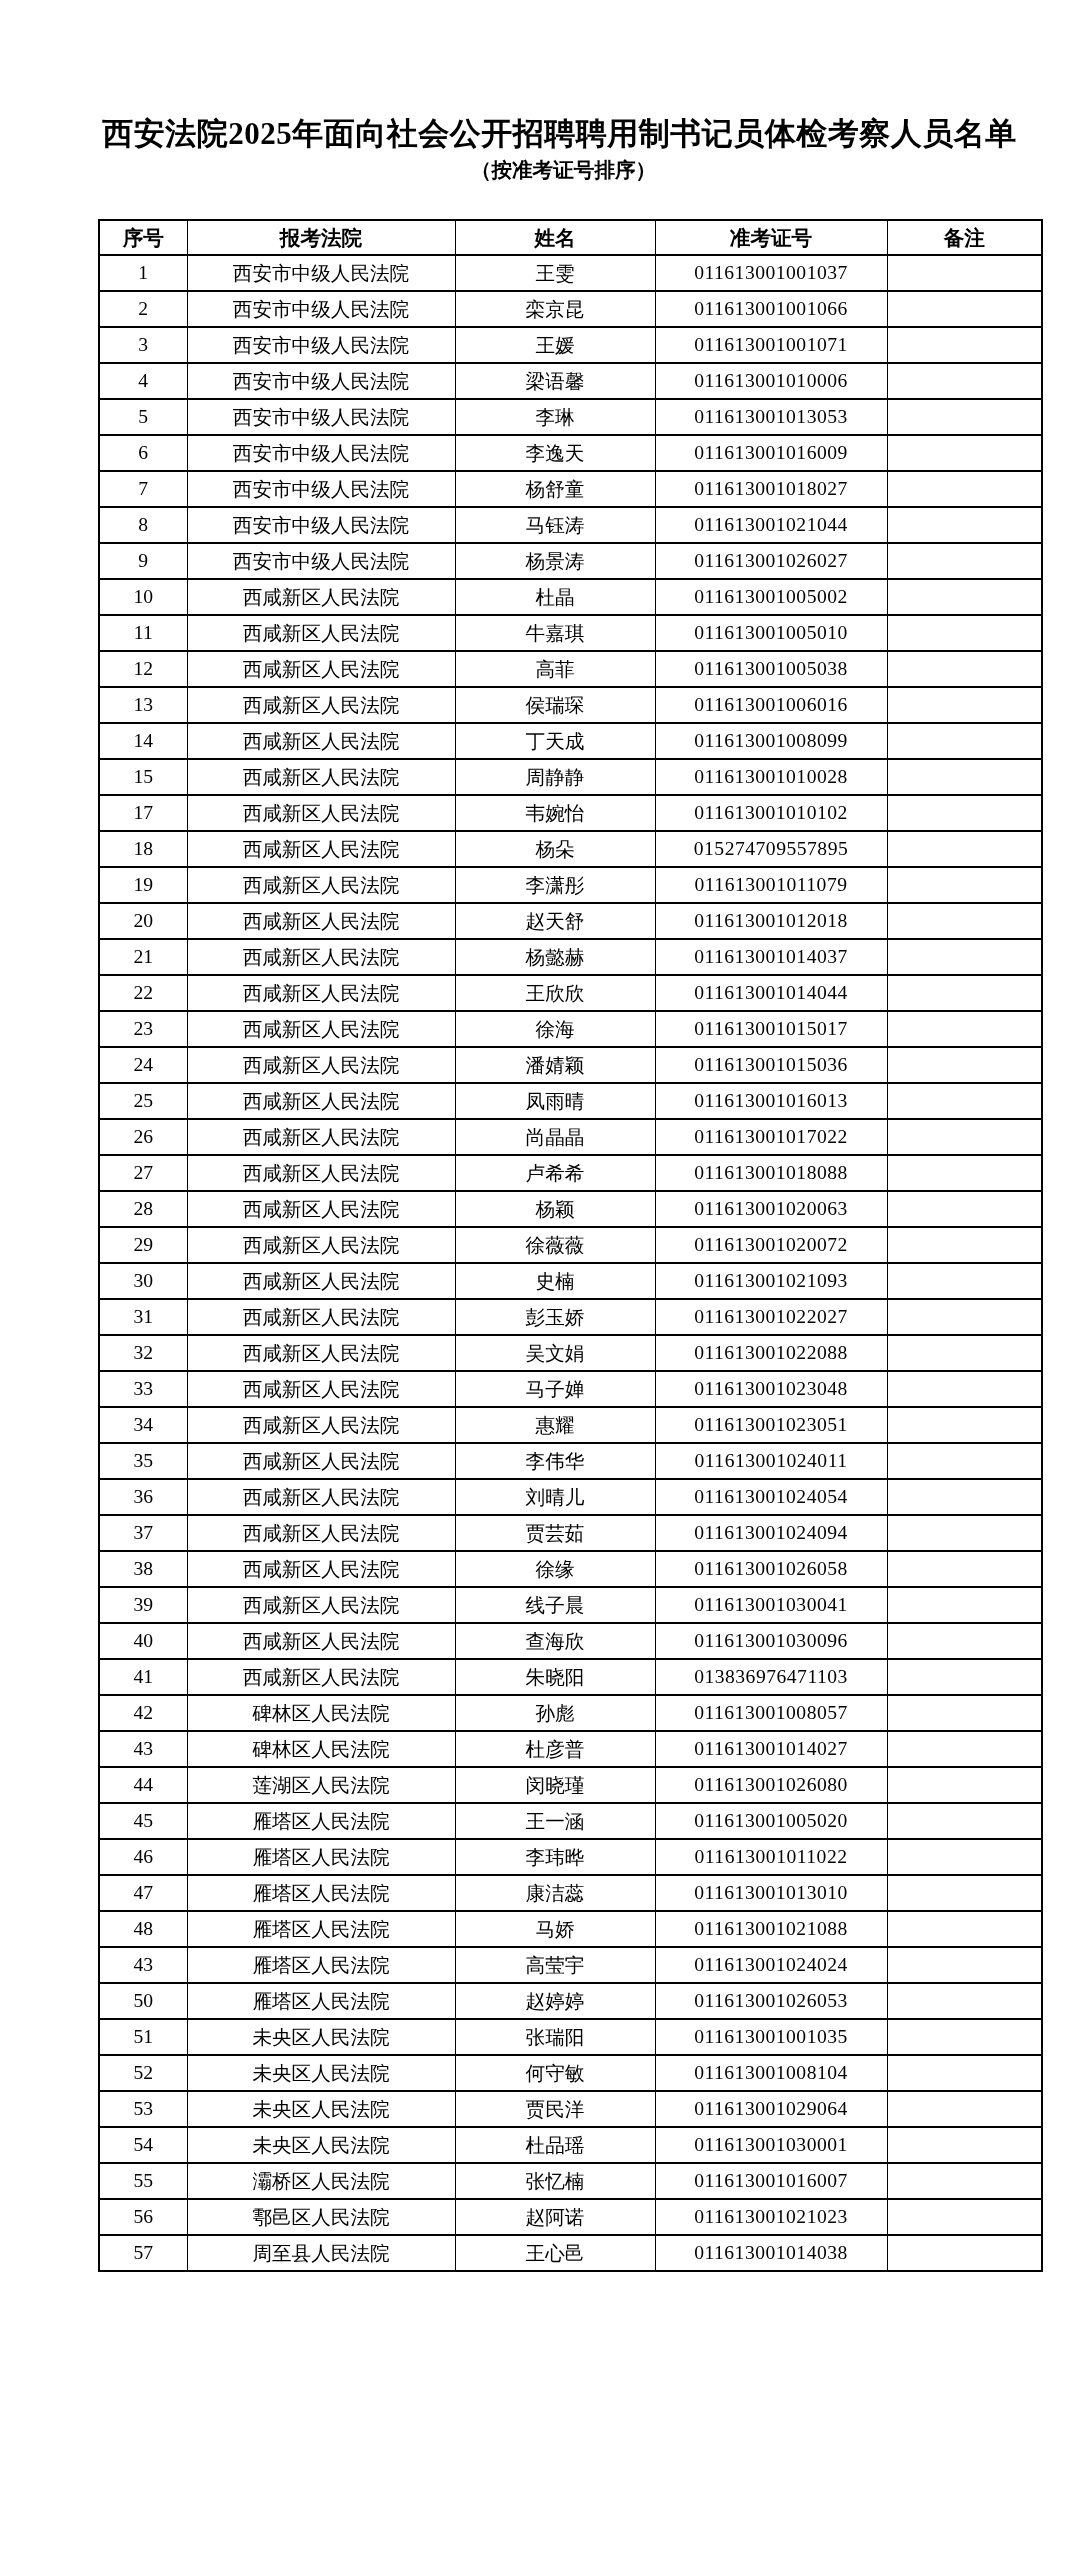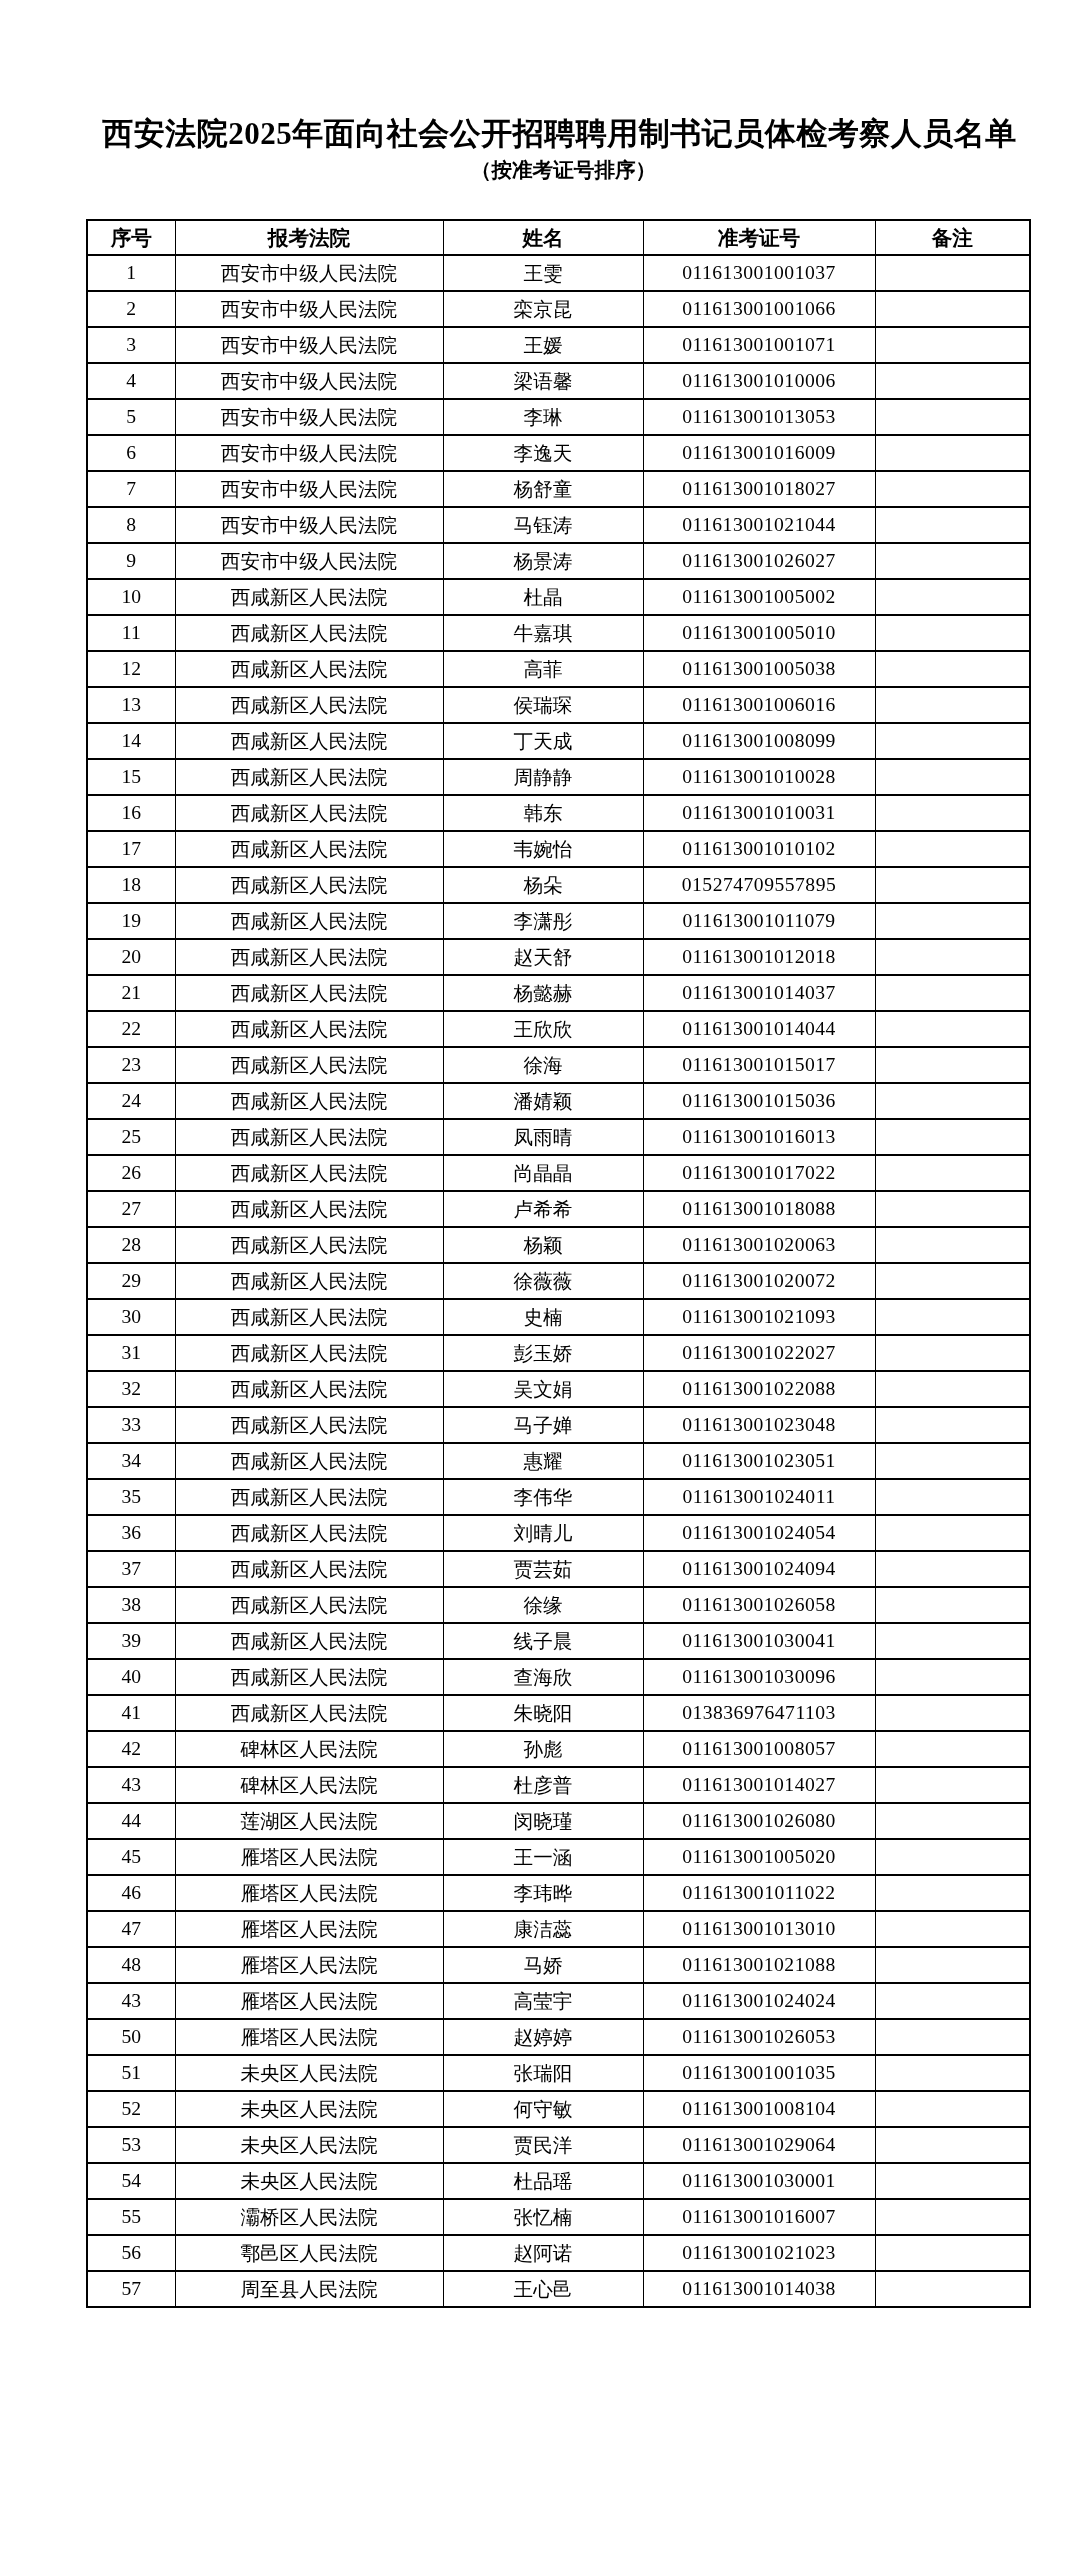--- a/index.html
+++ b/index.html
@@ -43,7 +43,7 @@
   table.roster {
     position: absolute;
     top: 219px;
-    left: 86px;
+    left: 98px;
     width: 944px;
     border-collapse: collapse;
     table-layout: fixed;

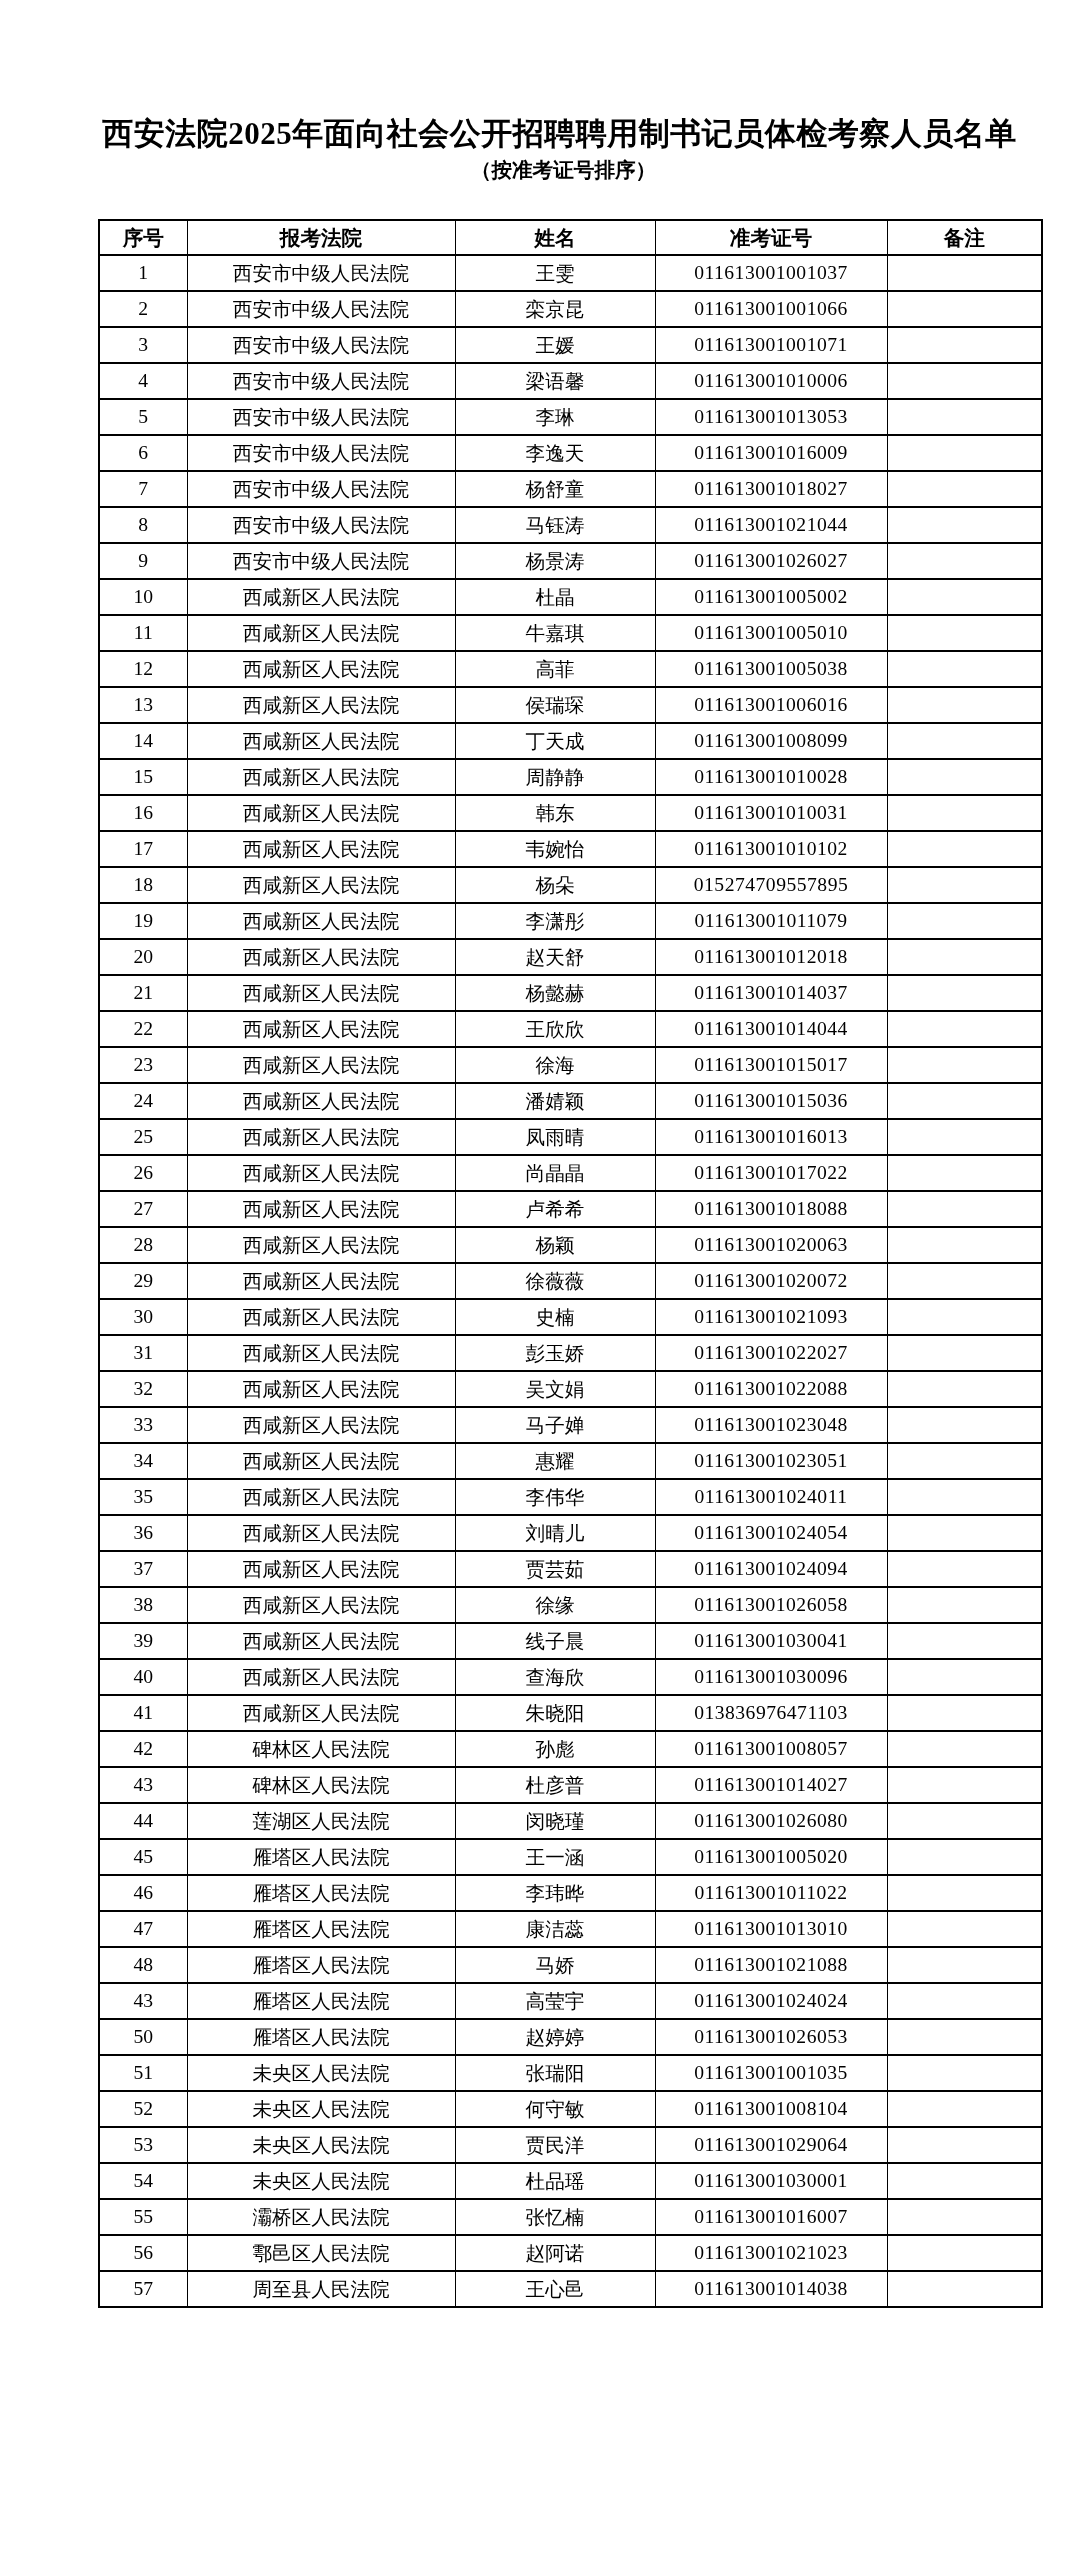--- a/index.html
+++ b/index.html
@@ -203,13 +203,6 @@
           <td class="c-note"></td>
         </tr>
         <tr>
-          <td class="c-no">16</td>
-          <td class="c-court">西咸新区人民法院</td>
-          <td class="c-name">韩东</td>
-          <td class="c-ticket">011613001010031</td>
-          <td class="c-note"></td>
-        </tr>
-        <tr>
           <td class="c-no">17</td>
           <td class="c-court">西咸新区人民法院</td>
           <td class="c-name">韦婉怡</td>

